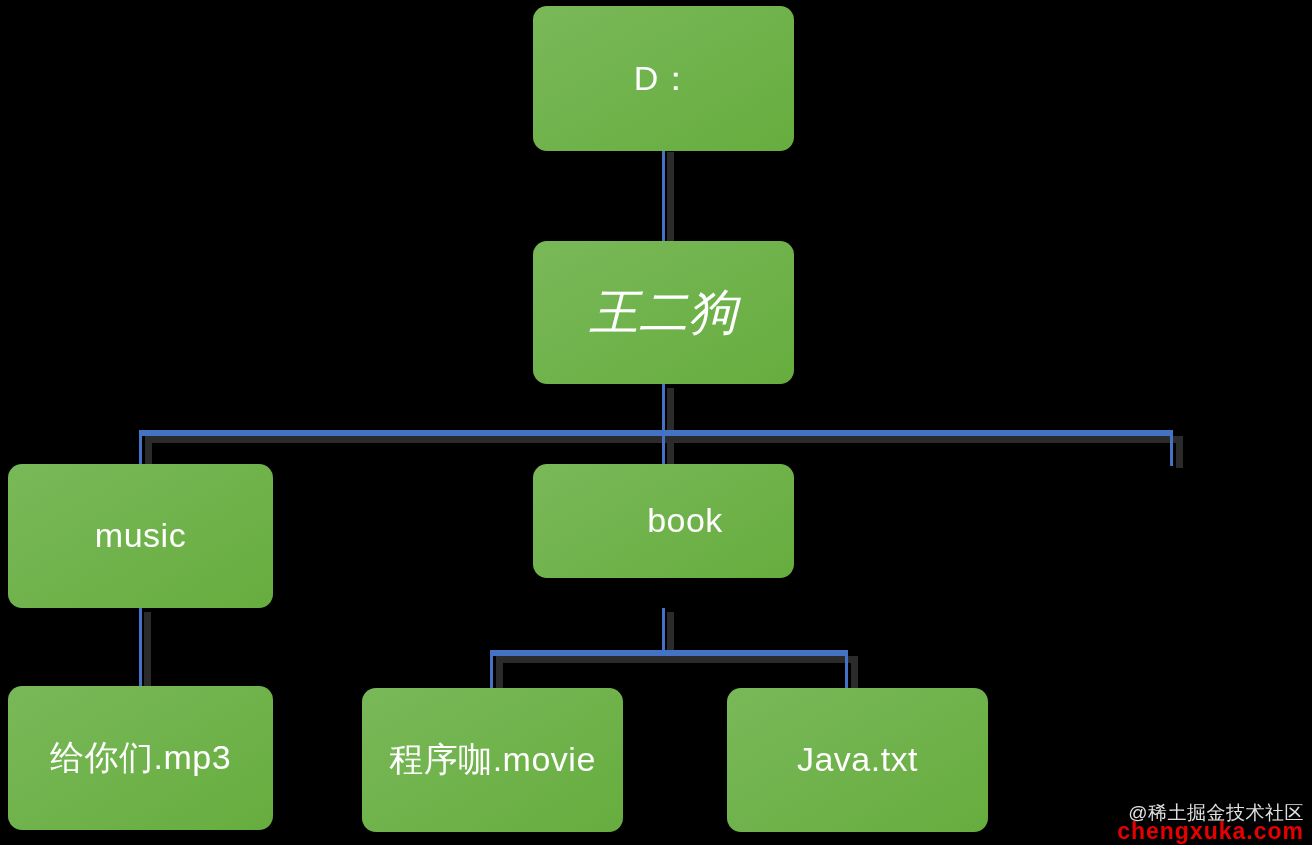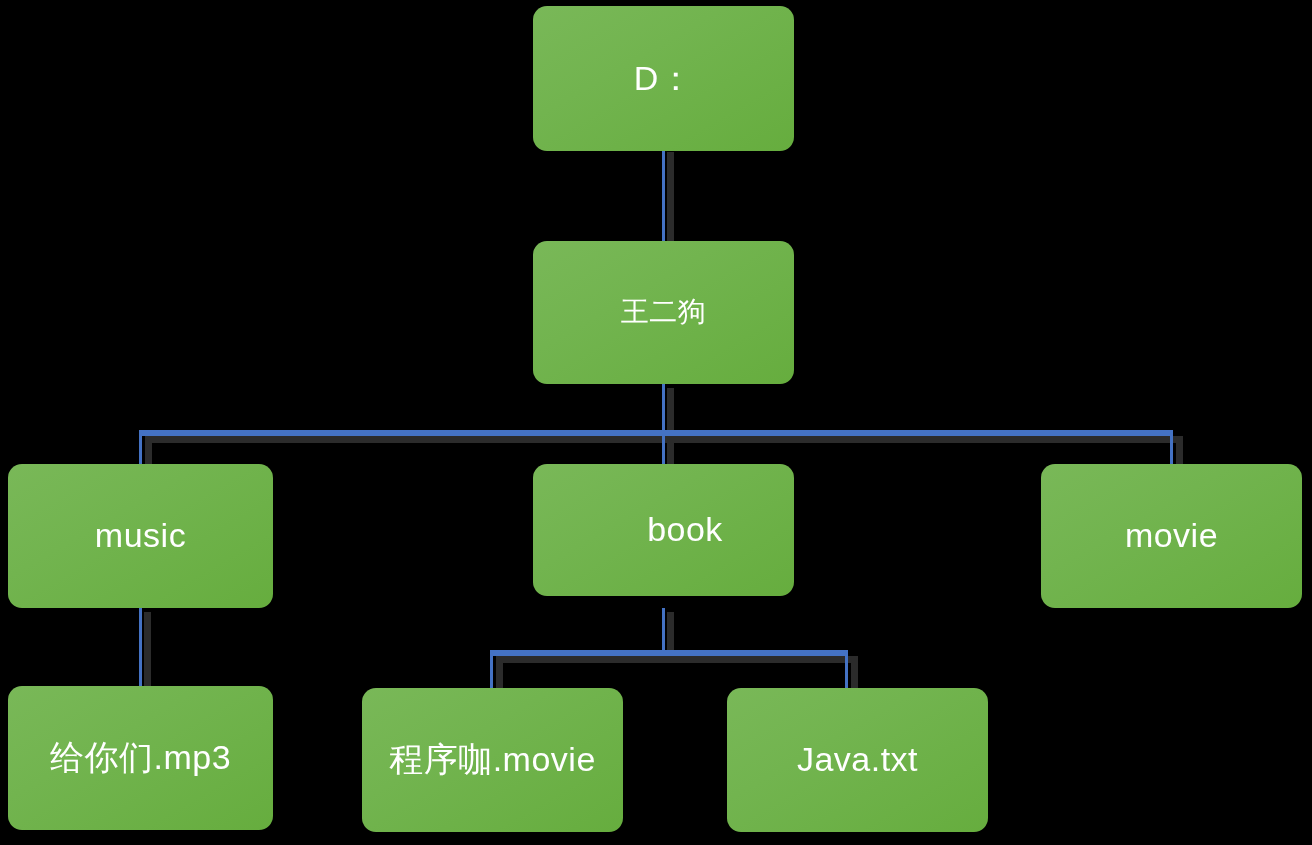--- a/index.html
+++ b/index.html
@@ -42,7 +42,7 @@
 
   
   .node.lvl0 { font-size: 34px; }
-  .node.lvl1 { font-size: 28px; }
+  .node.lvl1 { font-size: 49px; font-style: italic; }
   .node.lvl2 { font-size: 34px; text-align: center; }
   .node.lvl3 { font-size: 34px; text-align: center; }
 

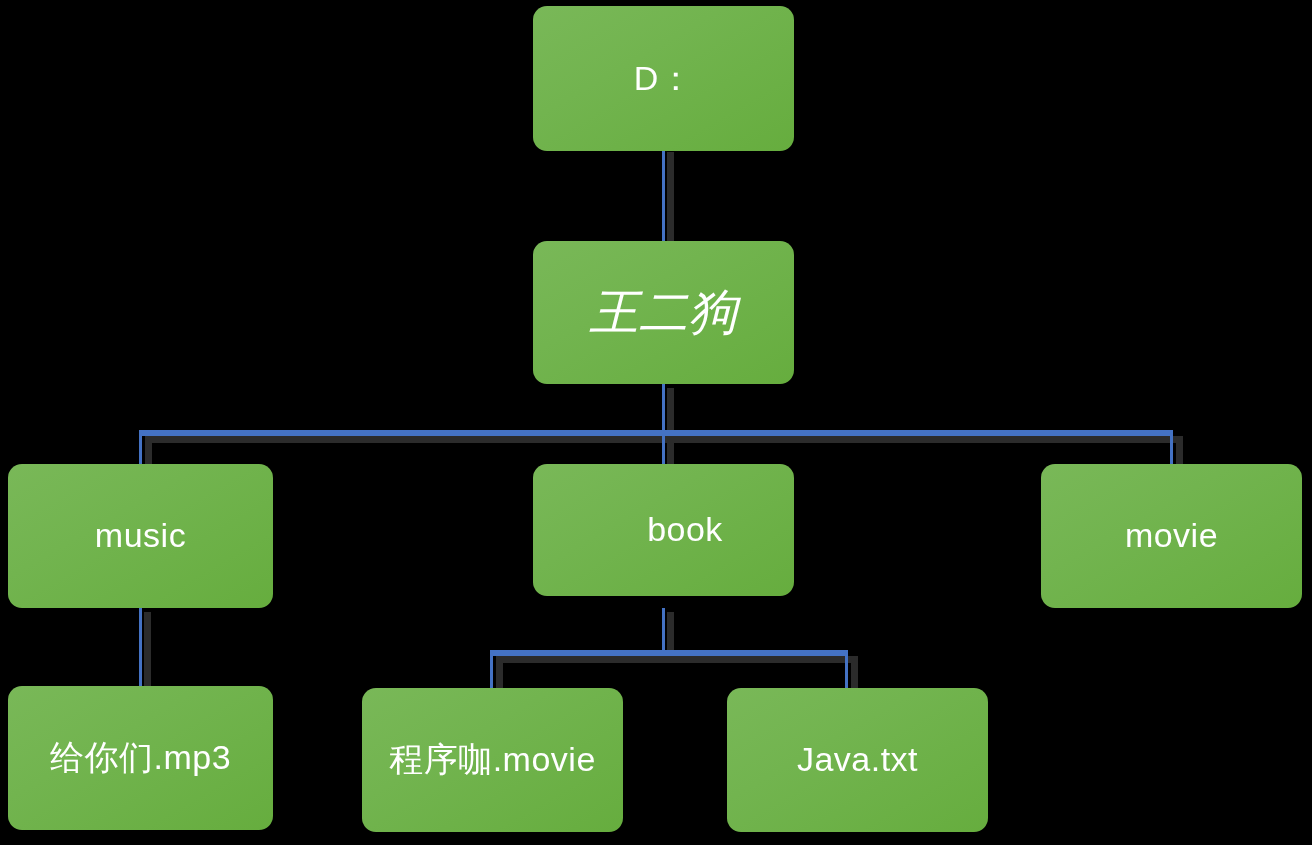--- a/index.html
+++ b/index.html
@@ -137,7 +137,7 @@
     <span class="node-label">music</span>
   </div>
 
-  <div class="node lvl2" style="left:533px; top:464px; width:261px; height:132px;padding-left:43px;">
+  <div class="node lvl2" style="left:533px; top:464px; width:261px; height:114px;padding-left:43px;">
     <span class="node-label">book</span>
   </div>
 

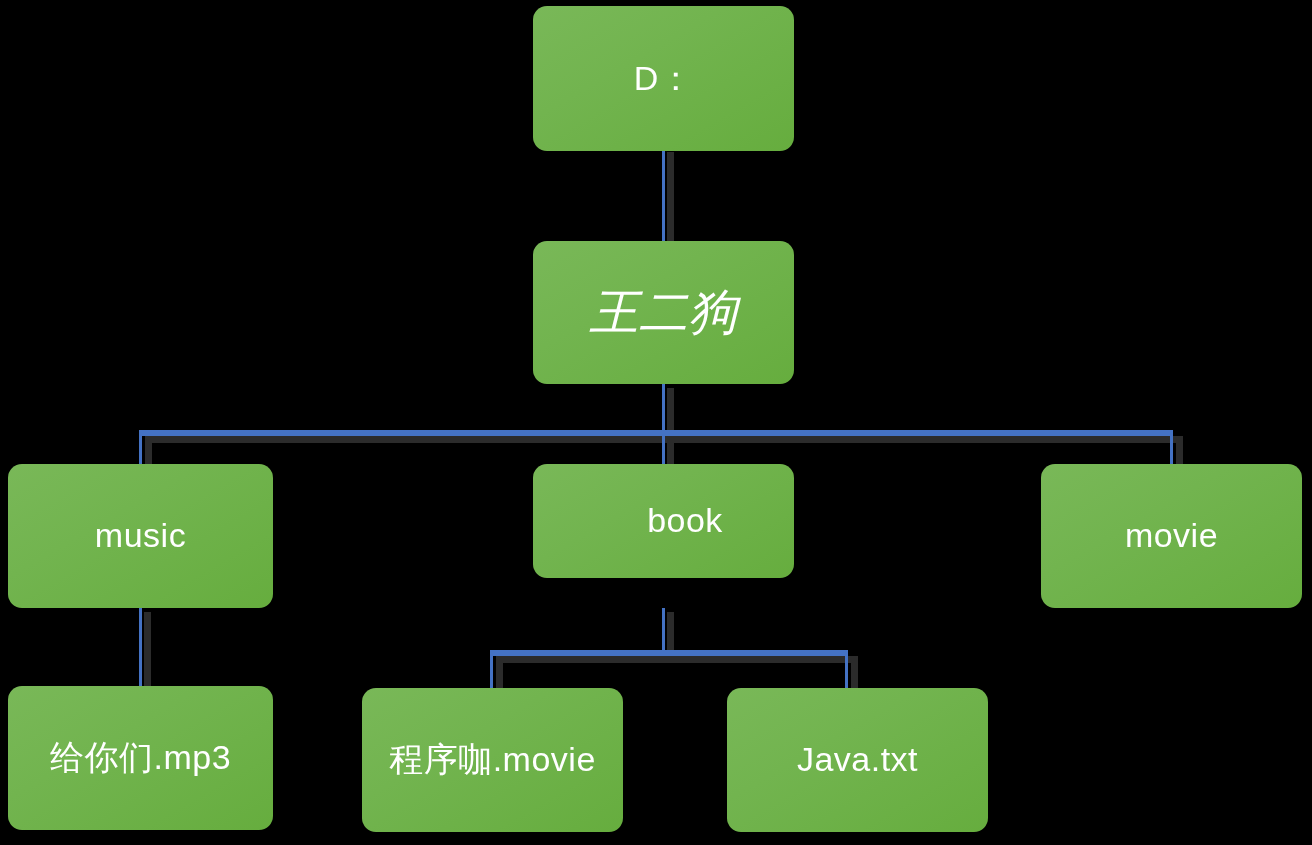--- a/index.html
+++ b/index.html
@@ -141,9 +141,6 @@
     <span class="node-label">book</span>
   </div>
 
-  <div class="node lvl2" style="left:1041px; top:464px; width:261px; height:144px;">
-    <span class="node-label">movie</span>
-  </div>
 
   <div class="node lvl3" style="left:8px; top:686px; width:265px; height:144px;">
     <span class="node-label">给你们.mp3</span>

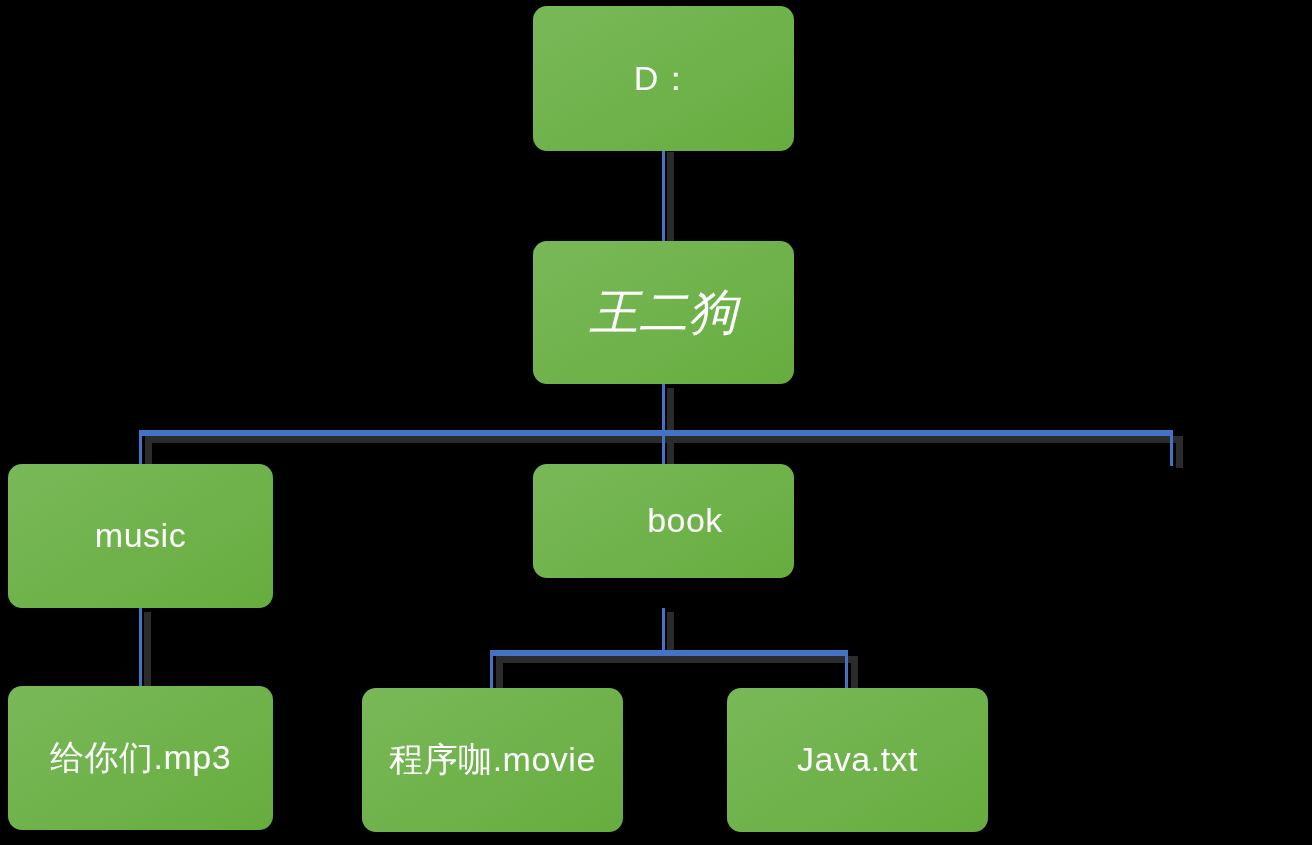--- a/index.html
+++ b/index.html
@@ -154,6 +154,10 @@
     <span class="node-label">Java.txt</span>
   </div>
 
+  <div id="watermark">
+    <span class="wm-top">@稀土掘金技术社区</span>
+    <span class="wm-bottom">chengxuka.com</span>
+  </div>
 
 </div>
 

